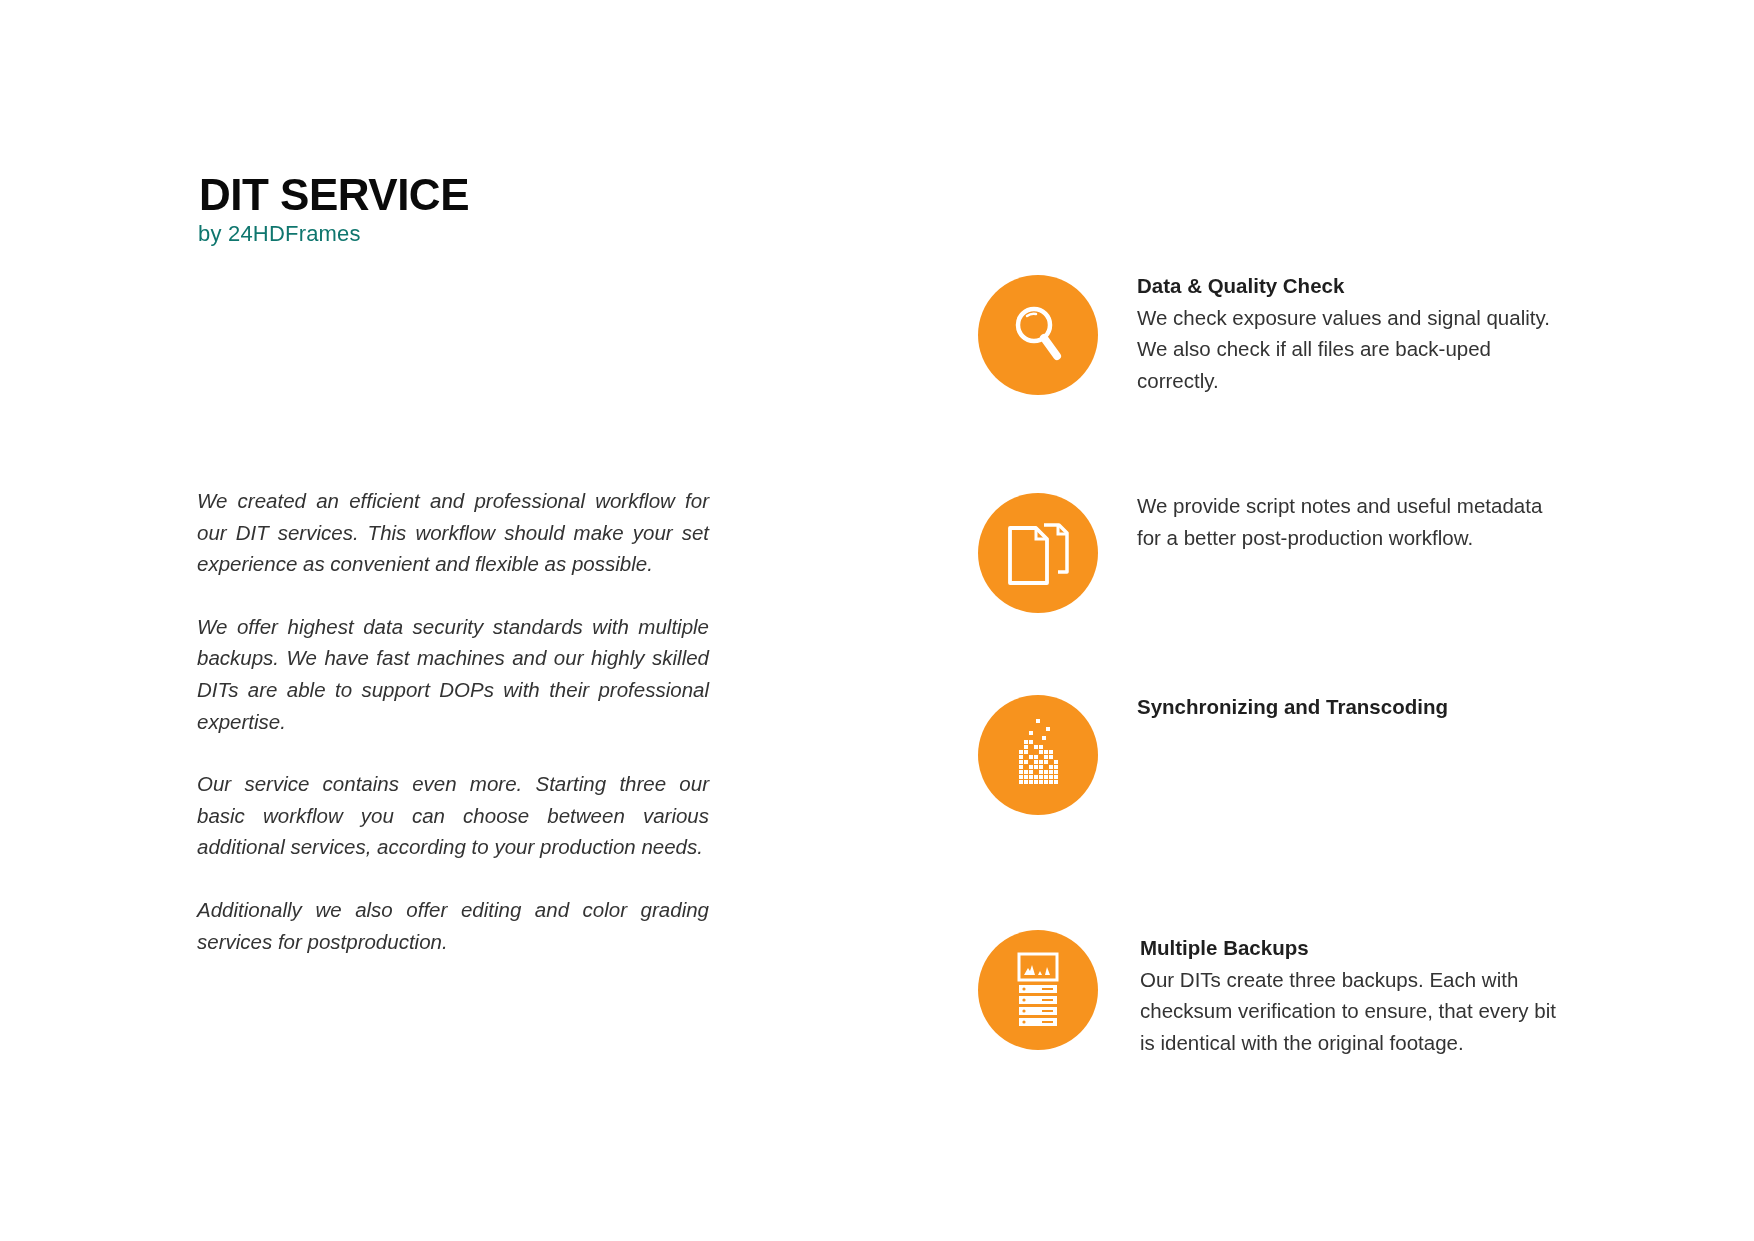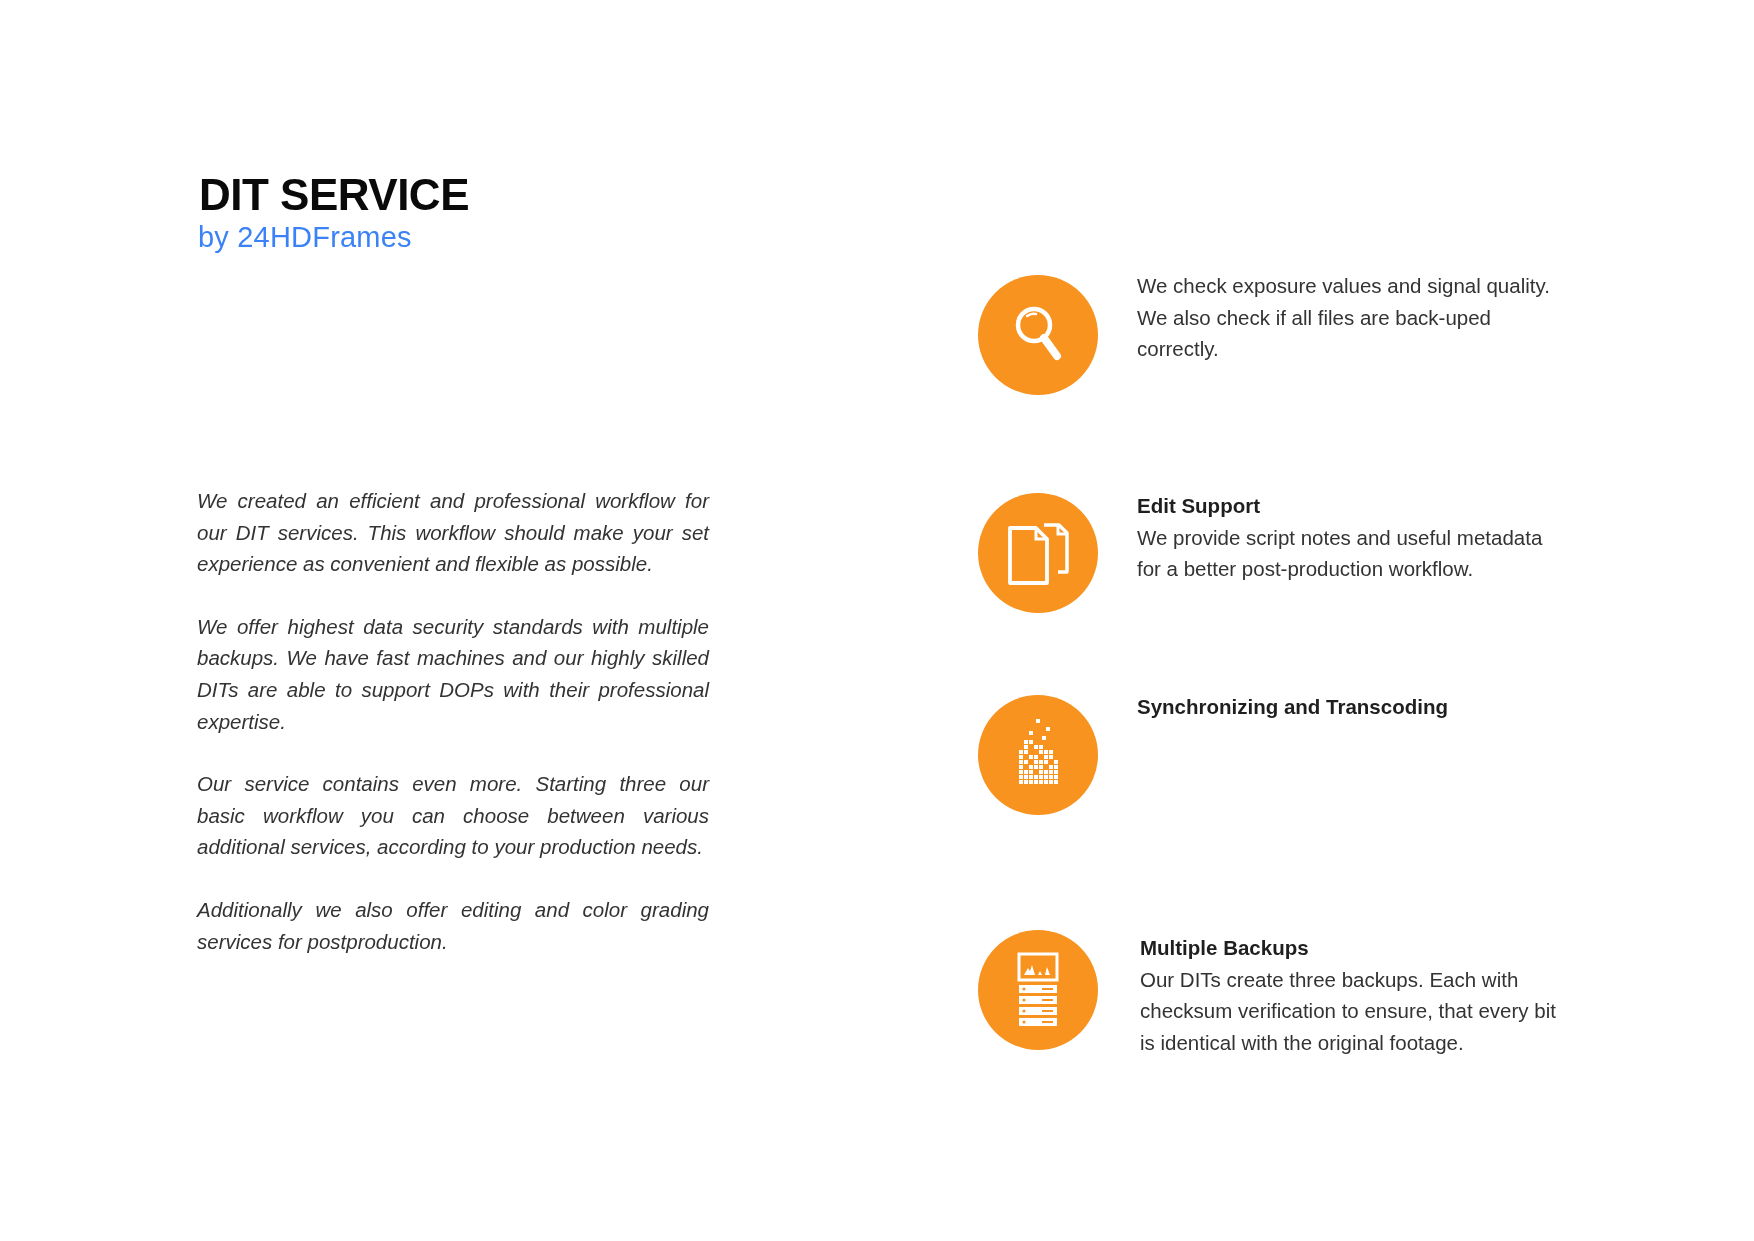--- a/index.html
+++ b/index.html
@@ -8,7 +8,7 @@
   .title { position: absolute; left: 196px; top: 170px; margin: 3px;
            font-family: "Liberation Sans", sans-serif; font-weight: 700; font-size: 44px;
            letter-spacing: -0.5px; color: #0a0a0a; line-height: 1; }
-  .subtitle { position: absolute; left: 198px; top: 221px; font-size: 29px; color: #3b82f6;
+  .subtitle { position: absolute; left: 198px; top: 221px; font-size: 22px; color: #0f766e;
               letter-spacing: 0.2px; }
   .intro { position: absolute; left: 197px; top: 485px; width: 512px; font-style: italic; }
   .intro p { margin: 0 0 31px 0; font-size: 20.5px; line-height: 31.6px; text-align: justify;

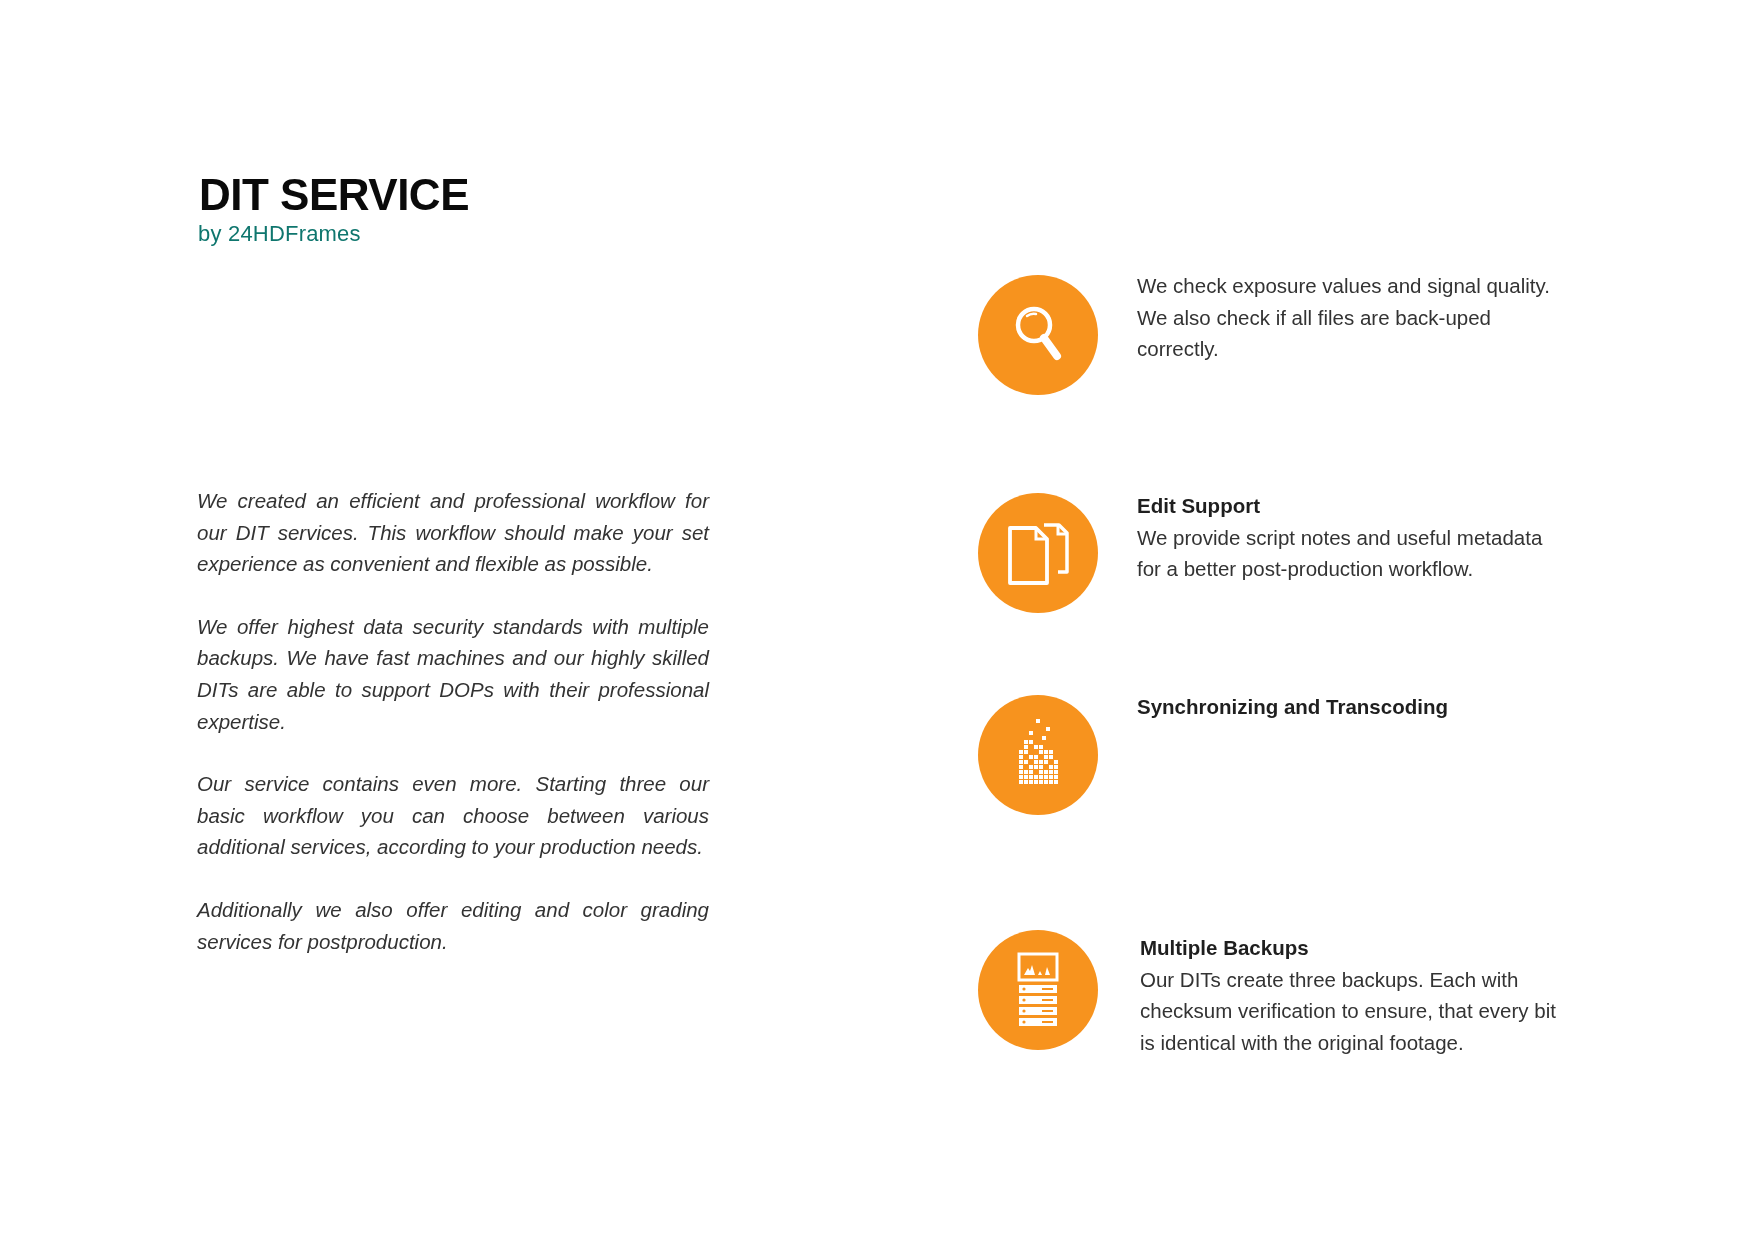--- a/index.html
+++ b/index.html
@@ -45,6 +45,7 @@
     </span>
   </div>
   <div class="ftext" style="top:-5px;">
+    <div class="ftitle">Data &amp; Quality Check</div>
     <div class="fdesc">We check exposure values and signal quality. We also check if all files are back-uped correctly.</div>
   </div>
 </div>

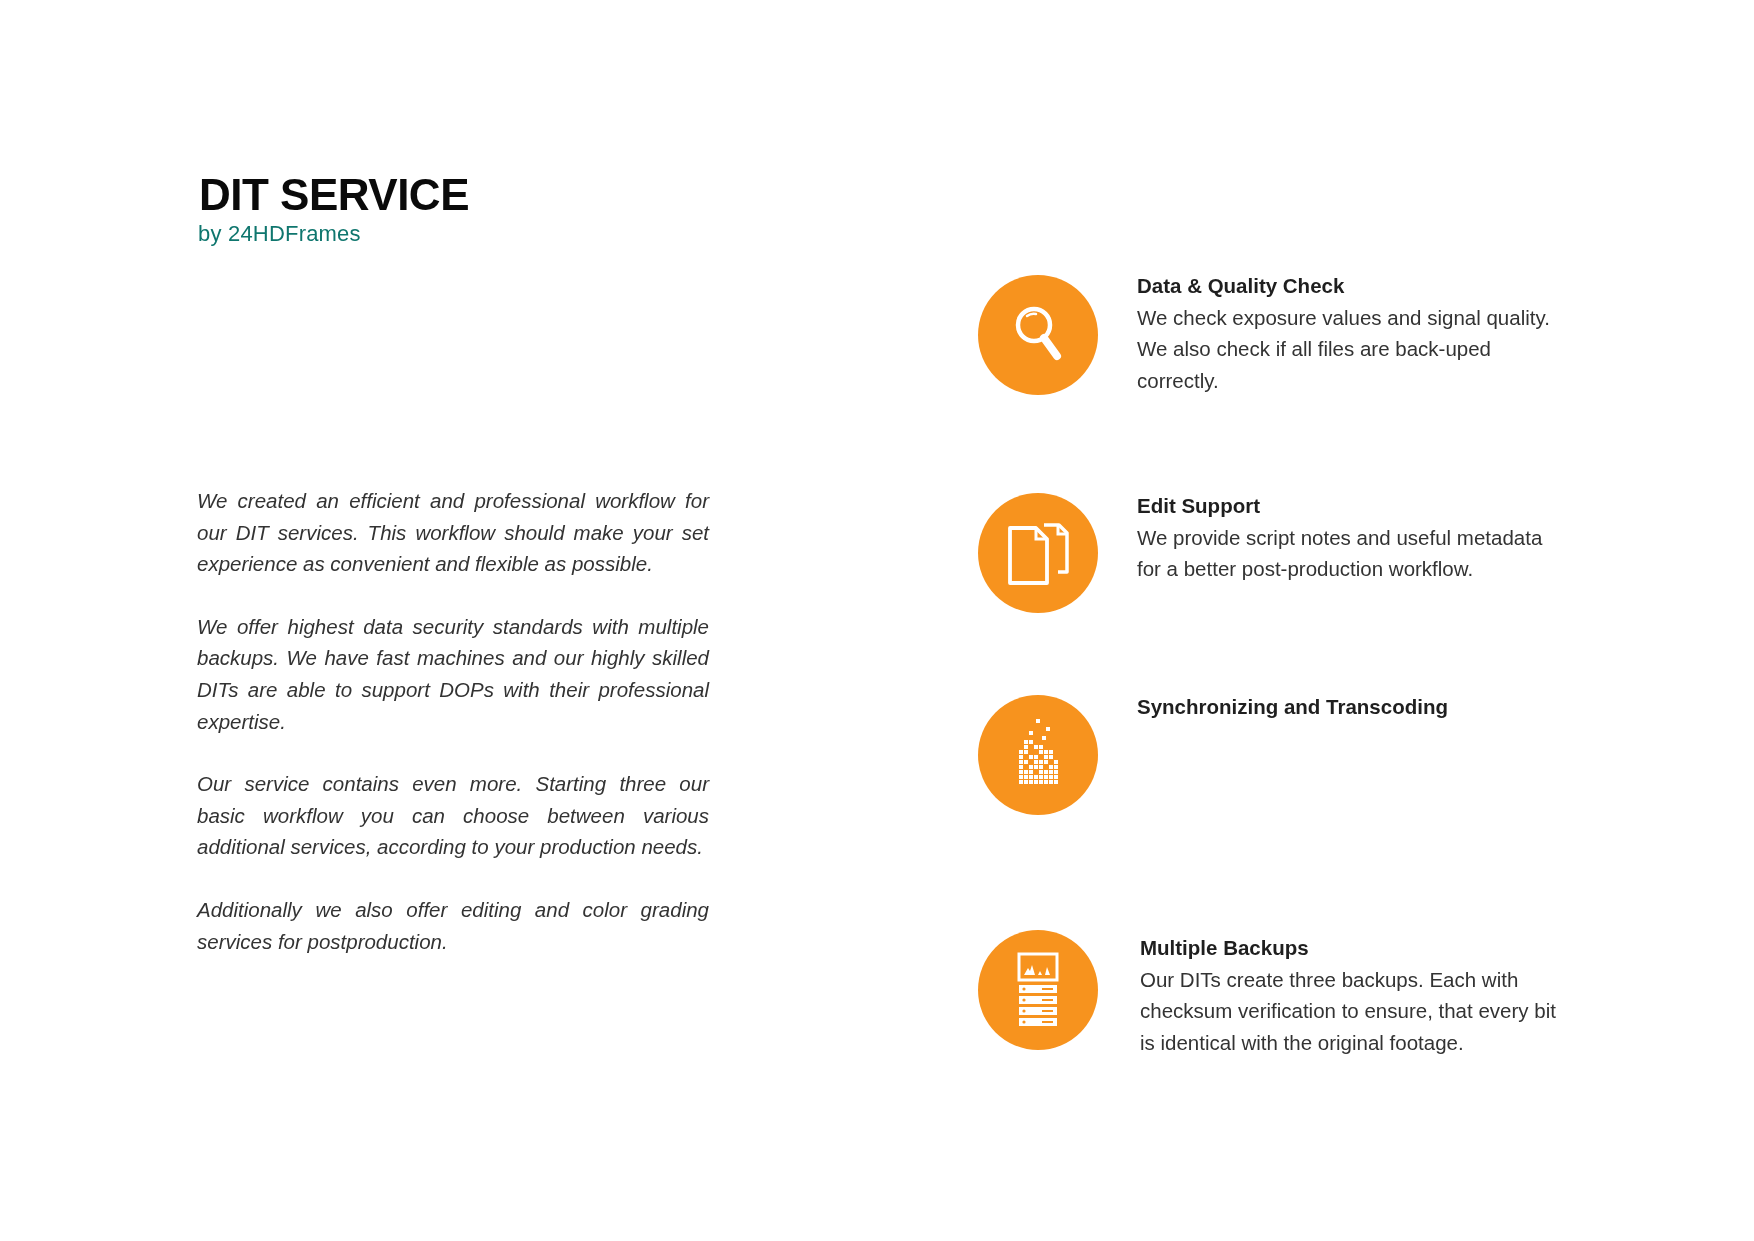--- a/index.html
+++ b/index.html
@@ -62,7 +62,6 @@
     </span>
   </div>
   <div class="ftext" style="top:-3px;">
-    <div class="ftitle">Edit Support</div>
     <div class="fdesc">We provide script notes and useful metadata for a better post-production workflow.</div>
   </div>
 </div>

